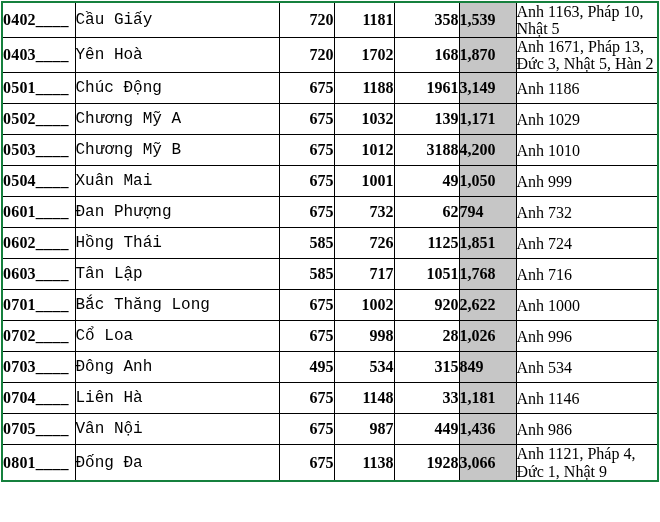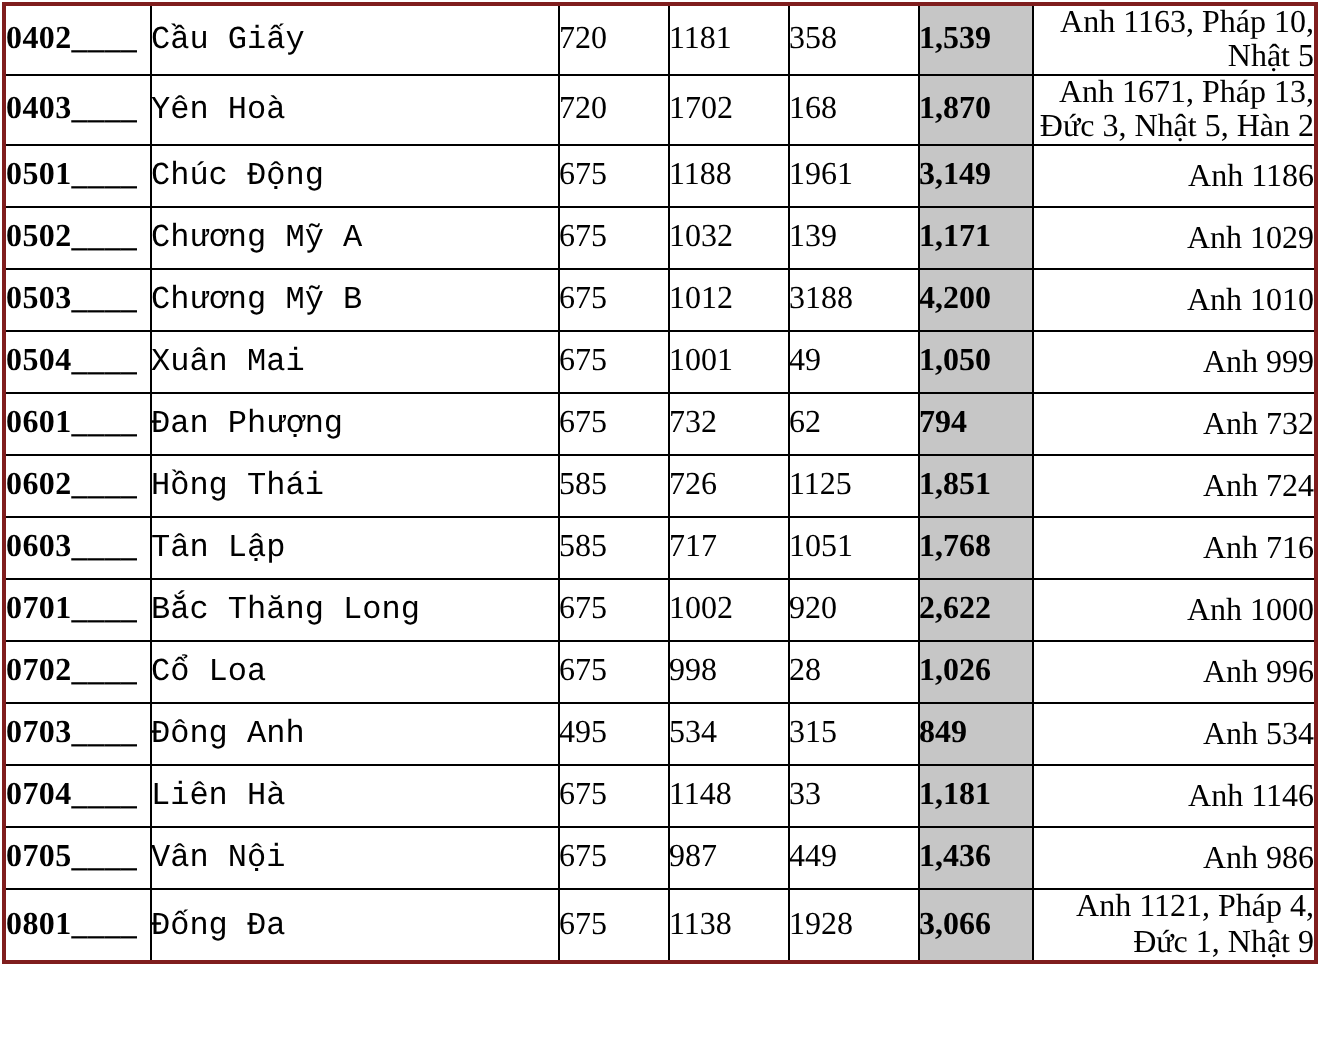--- a/index.html
+++ b/index.html
@@ -18,7 +18,7 @@
     border-collapse: collapse;
     table-layout: fixed;
     margin: 1px 0 0 1px;
-    border: 2px solid #7f1d1d;
+    border: 2px solid #15803d;
   }
   table.results td {
     border: 1px solid #000;

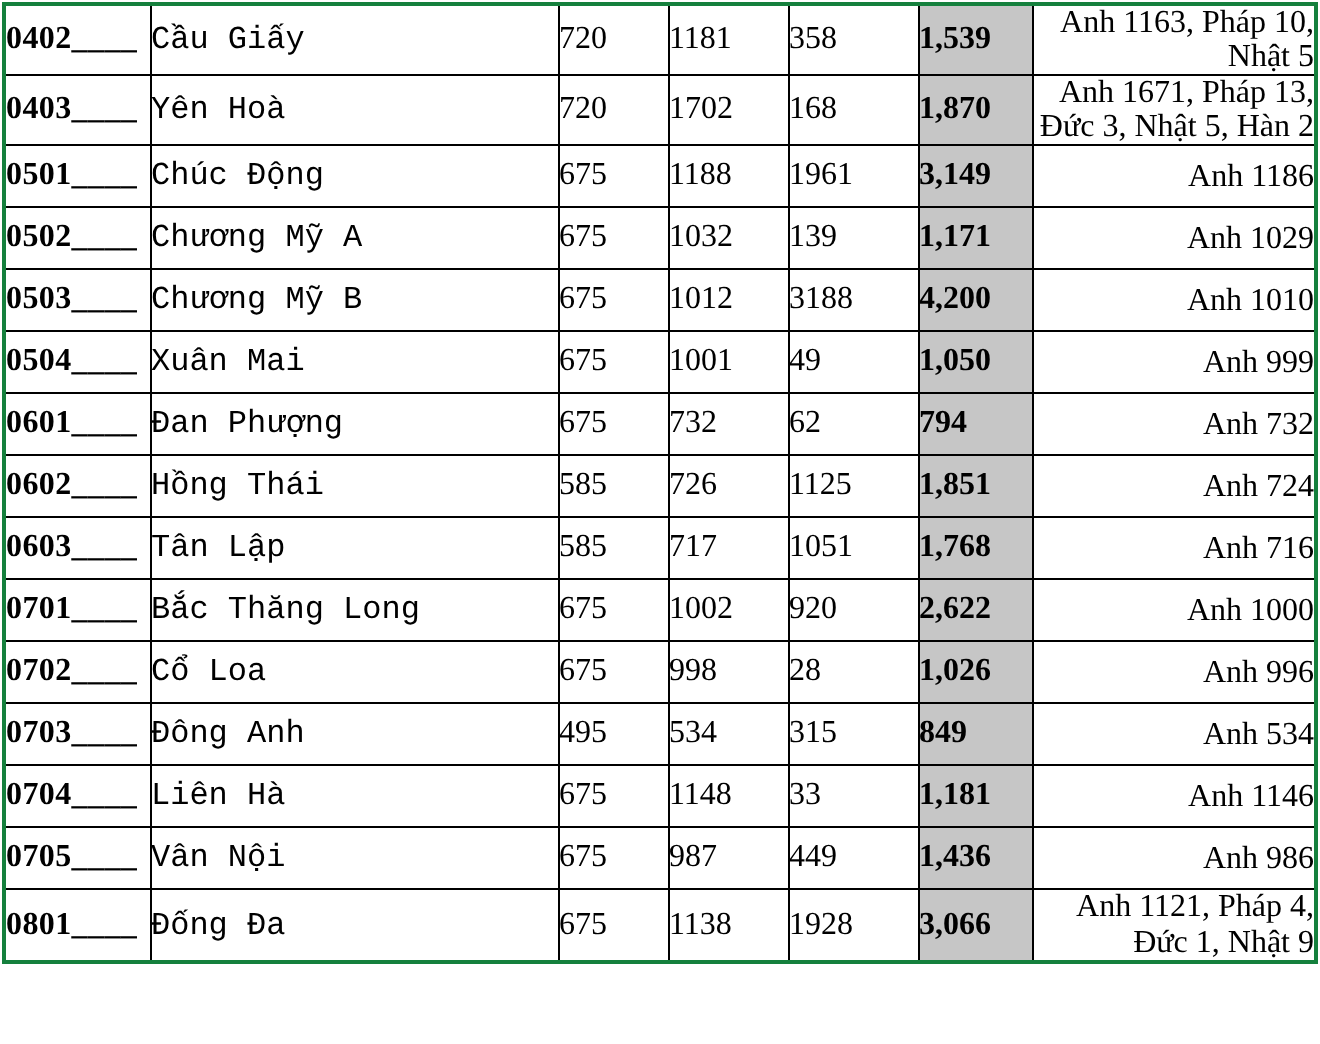--- a/index.html
+++ b/index.html
@@ -38,7 +38,8 @@
     font-family: Liberation Mono, monospace;
   }
   td.num1-cell, td.num2-cell, td.num3-cell {
-    text-align: left;
+    text-align: right;
+    font-weight: bold;
   }
   td.total-cell {
     background: var(--total-bg, #c6c6c6);

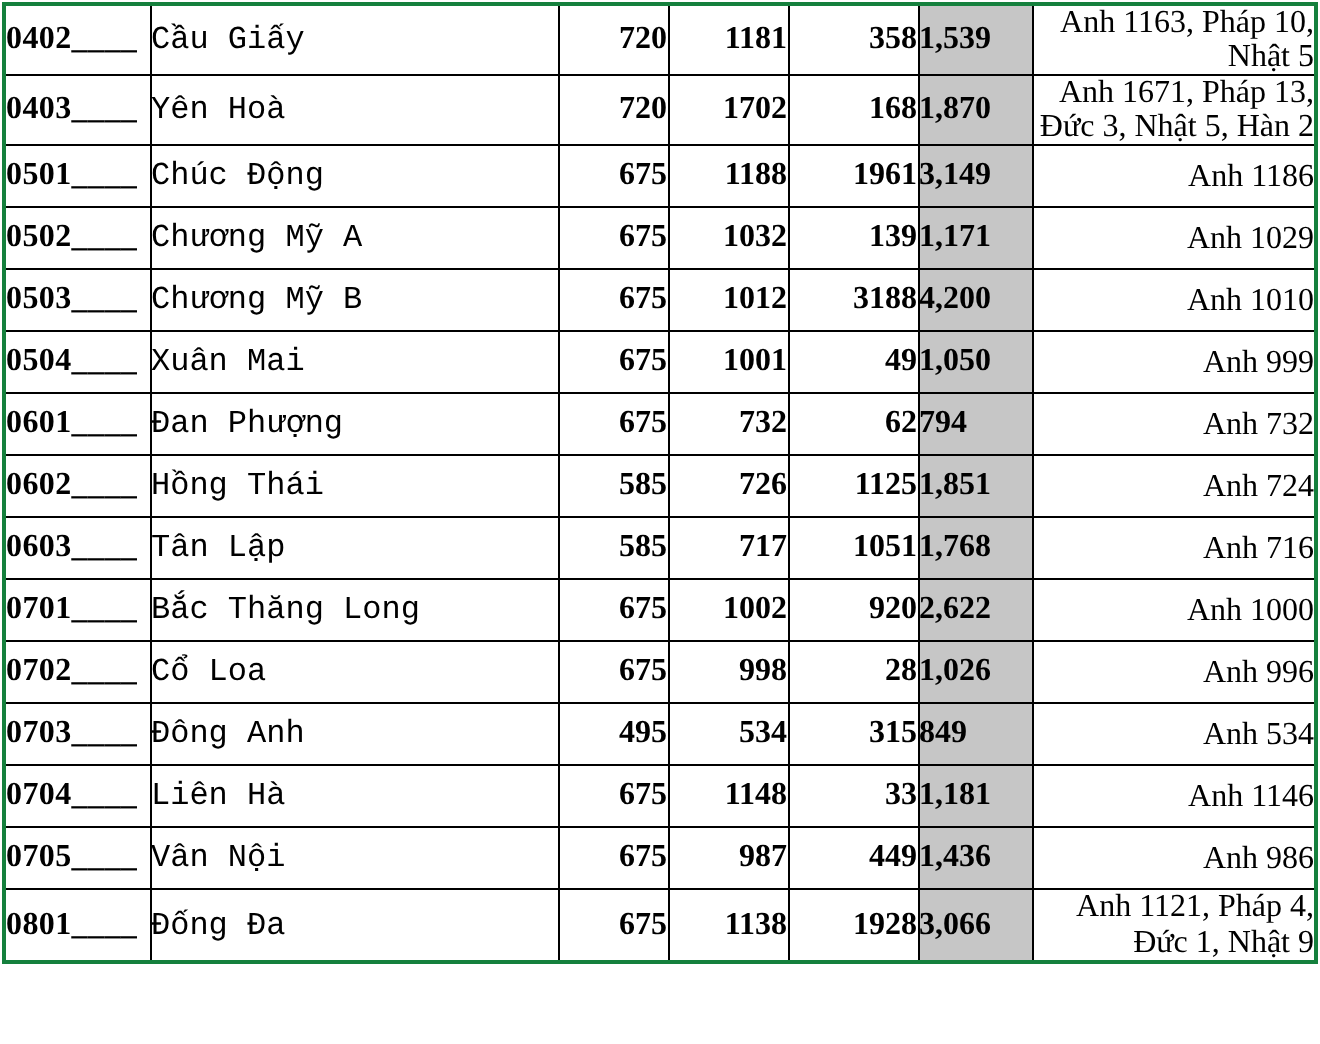--- a/index.html
+++ b/index.html
@@ -50,7 +50,6 @@
   td.languages-cell {
     padding: 1px 4px 1px 6px;
     line-height: 1.07;
-    text-align: right;
   }
 </style>
 </head>

